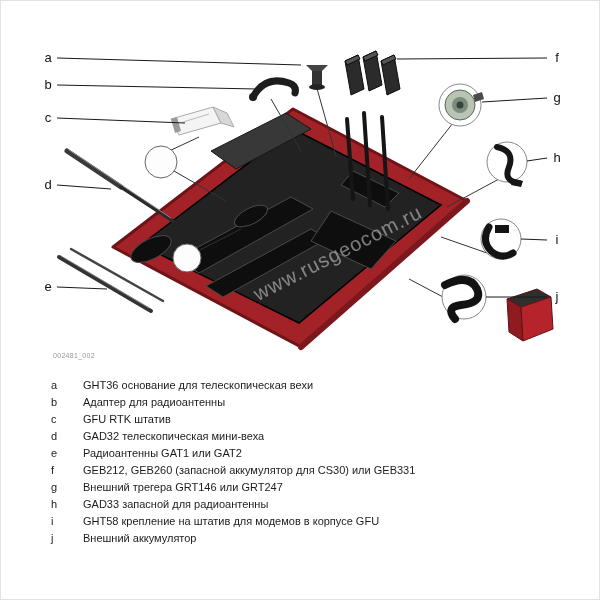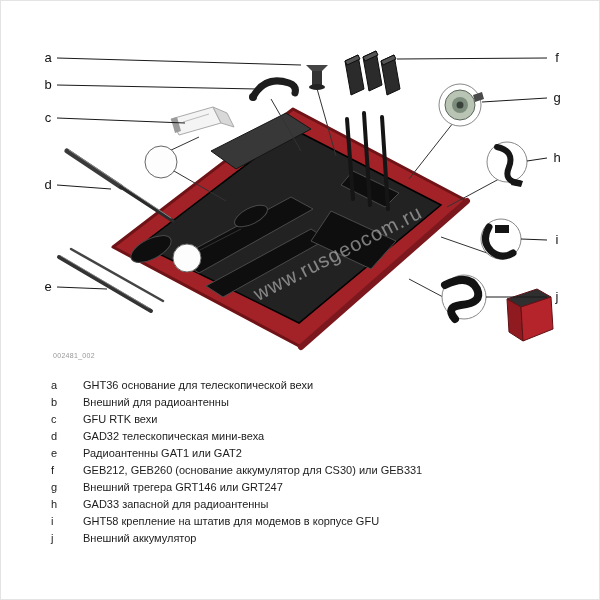--- a/index.html
+++ b/index.html
@@ -206,7 +206,7 @@
   <div class="legend">
     <div class="legend-row">
       <span class="legend-key">a</span>
-      <span class="legend-text">GHT36 основание для телескопической вехи</span>
+      <span class="legend-text">GHT36 основание для телескопическая вехи</span>
     </div>
     <div class="legend-row">
       <span class="legend-key">b</span>

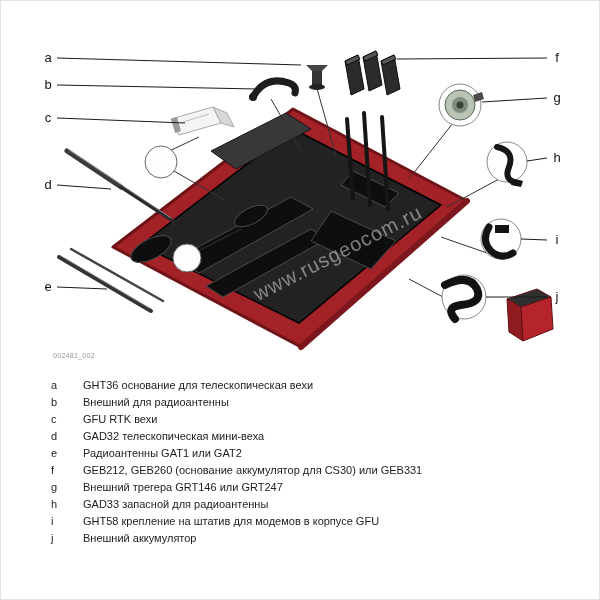--- a/index.html
+++ b/index.html
@@ -210,7 +210,7 @@
     </div>
     <div class="legend-row">
       <span class="legend-key">b</span>
-      <span class="legend-text">Внешний для радиоантенны</span>
+      <span class="legend-text">Адаптер для радиоантенны</span>
     </div>
     <div class="legend-row">
       <span class="legend-key">c</span>

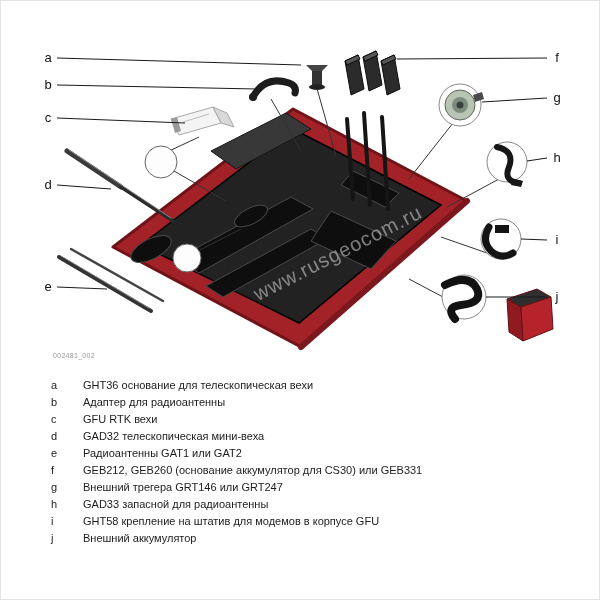--- a/index.html
+++ b/index.html
@@ -214,7 +214,7 @@
     </div>
     <div class="legend-row">
       <span class="legend-key">c</span>
-      <span class="legend-text">GFU RTK вехи</span>
+      <span class="legend-text">GFU RTK штатив</span>
     </div>
     <div class="legend-row">
       <span class="legend-key">d</span>

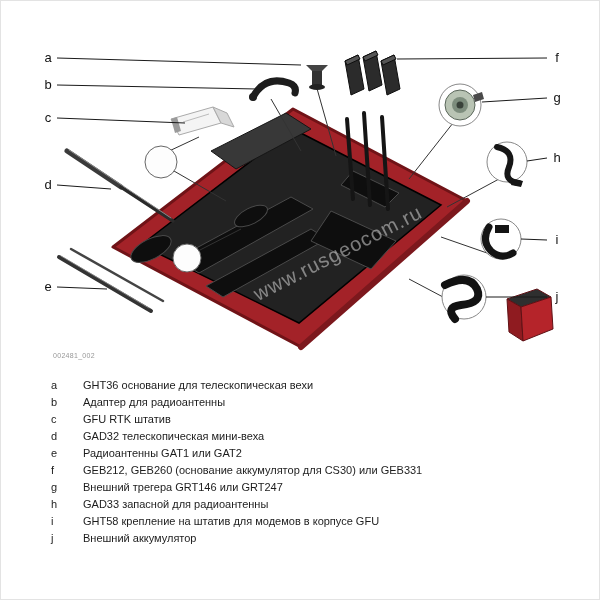--- a/index.html
+++ b/index.html
@@ -226,7 +226,7 @@
     </div>
     <div class="legend-row">
       <span class="legend-key">f</span>
-      <span class="legend-text">GEB212, GEB260 (основание аккумулятор для CS30) или GEB331</span>
+      <span class="legend-text">GEB212, GEB260 (запасной аккумулятор для CS30) или GEB331</span>
     </div>
     <div class="legend-row">
       <span class="legend-key">g</span>

